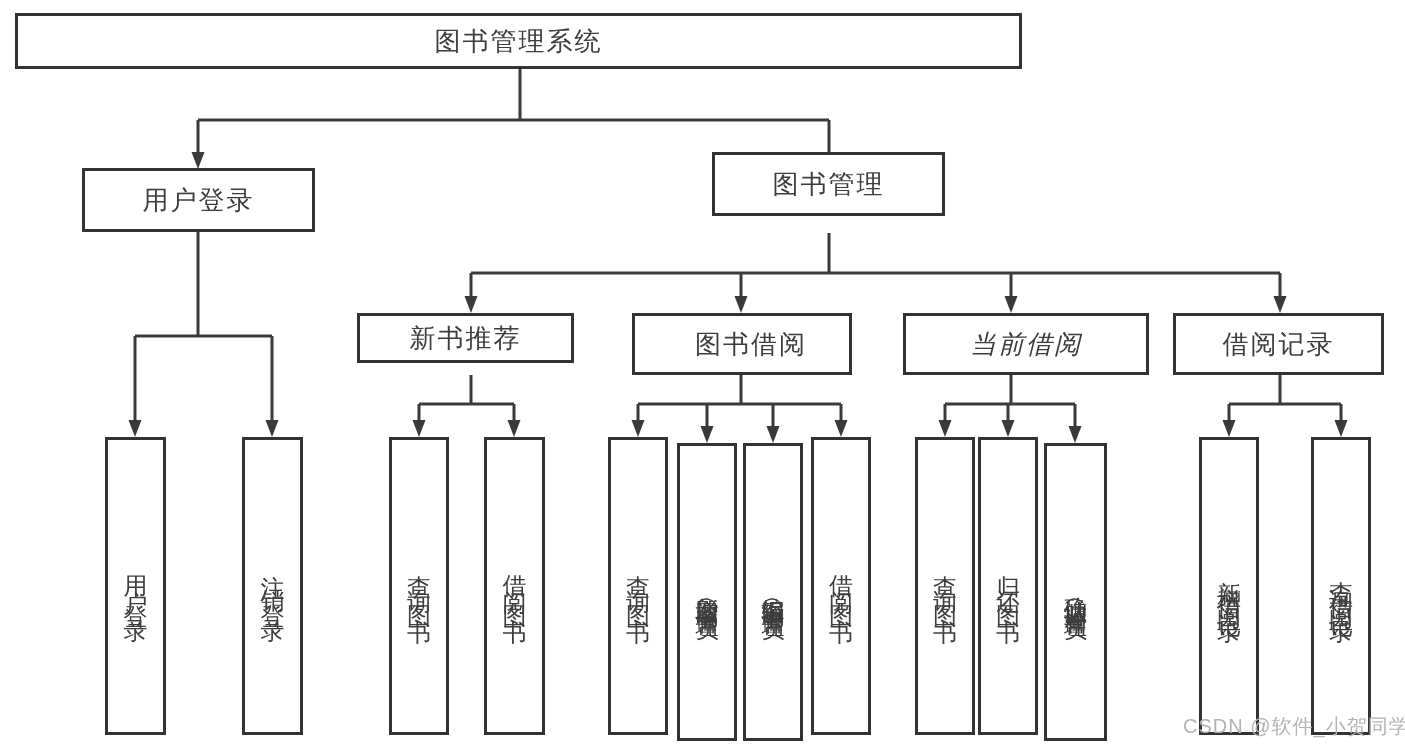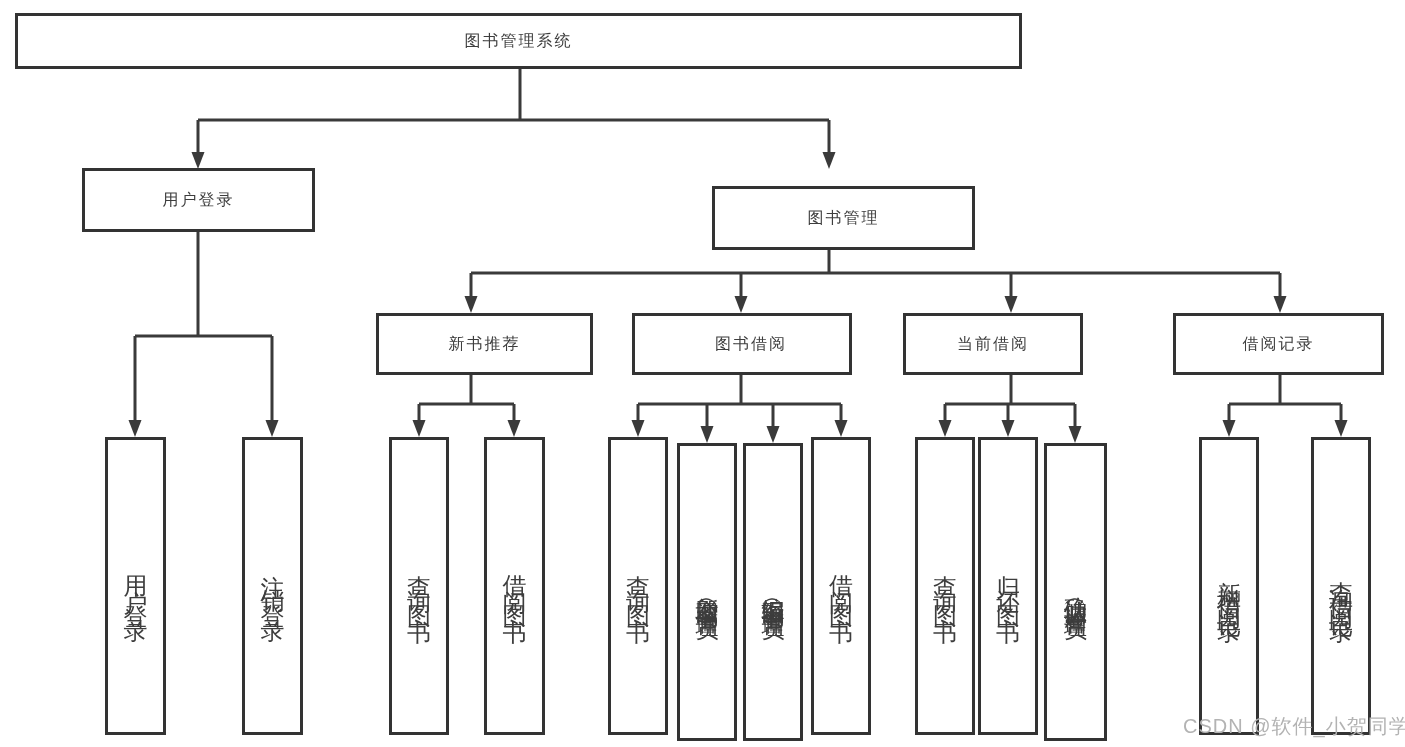--- a/index.html
+++ b/index.html
@@ -12,7 +12,7 @@
     position:absolute;background:#ffffff;border:3px solid #333333;box-sizing:border-box;
     display:flex;align-items:center;justify-content:center;color:#3d3d3d;z-index:2;
   }
-  .hlabel{font-size:16px;letter-spacing:2px;white-space:nowrap;}
+  .hlabel{font-size:26px;letter-spacing:2px;white-space:nowrap;}
   .leaf{z-index:2;}
   .vlabel{
     writing-mode:vertical-rl;text-orientation:mixed;

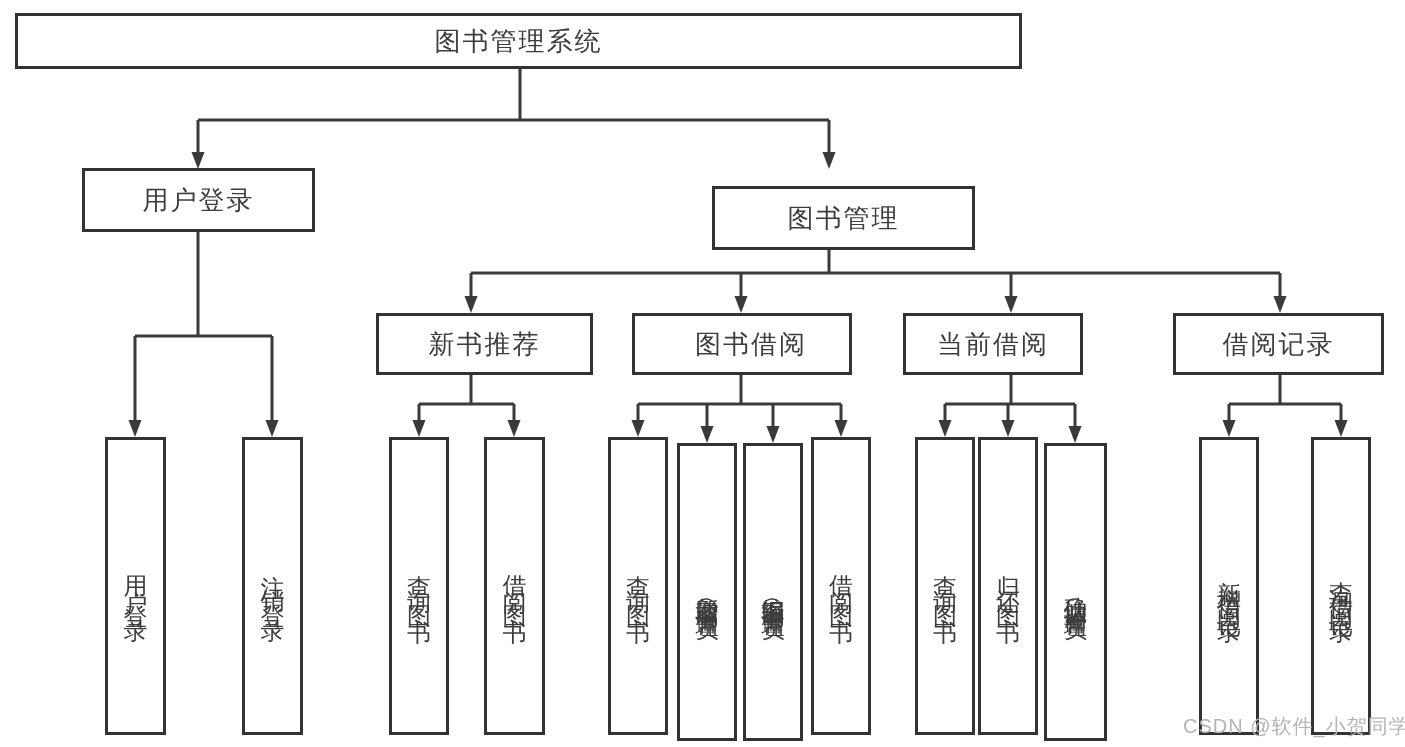--- a/index.html
+++ b/index.html
@@ -78,7 +78,7 @@
   <div class="box" style="left:82px;top:168px;width:233px;height:64px;">
     <span class="hlabel">用户登录</span>
   </div>
-  <div class="box" style="left:712px;top:186px;width:263px;height:64px;font-family:Liberation Mono, monospace;">
+  <div class="box" style="left:712px;top:152px;width:233px;height:64px;font-family:Liberation Mono, monospace;">
     <span class="hlabel">图书管理</span>
   </div>
 

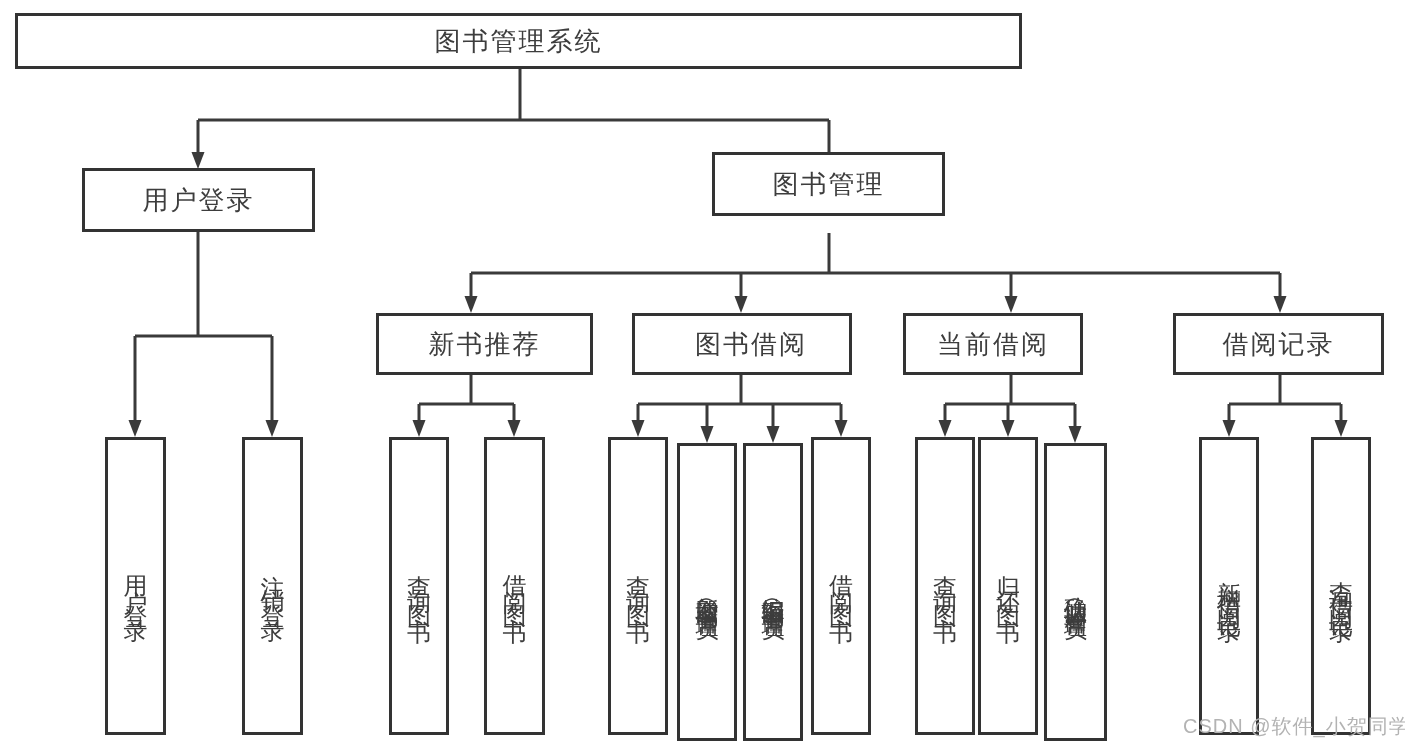--- a/index.html
+++ b/index.html
@@ -82,7 +82,7 @@
     <span class="hlabel">图书管理</span>
   </div>
 
-  <div class="box" style="left:376px;top:313px;width:217px;height:62px;text-align:center;">
+  <div class="box" style="left:357px;top:313px;width:217px;height:50px;text-align:center;">
     <span class="hlabel">新书推荐</span>
   </div>
   <div class="box" style="left:632px;top:313px;width:220px;height:62px;padding-left:18px;">

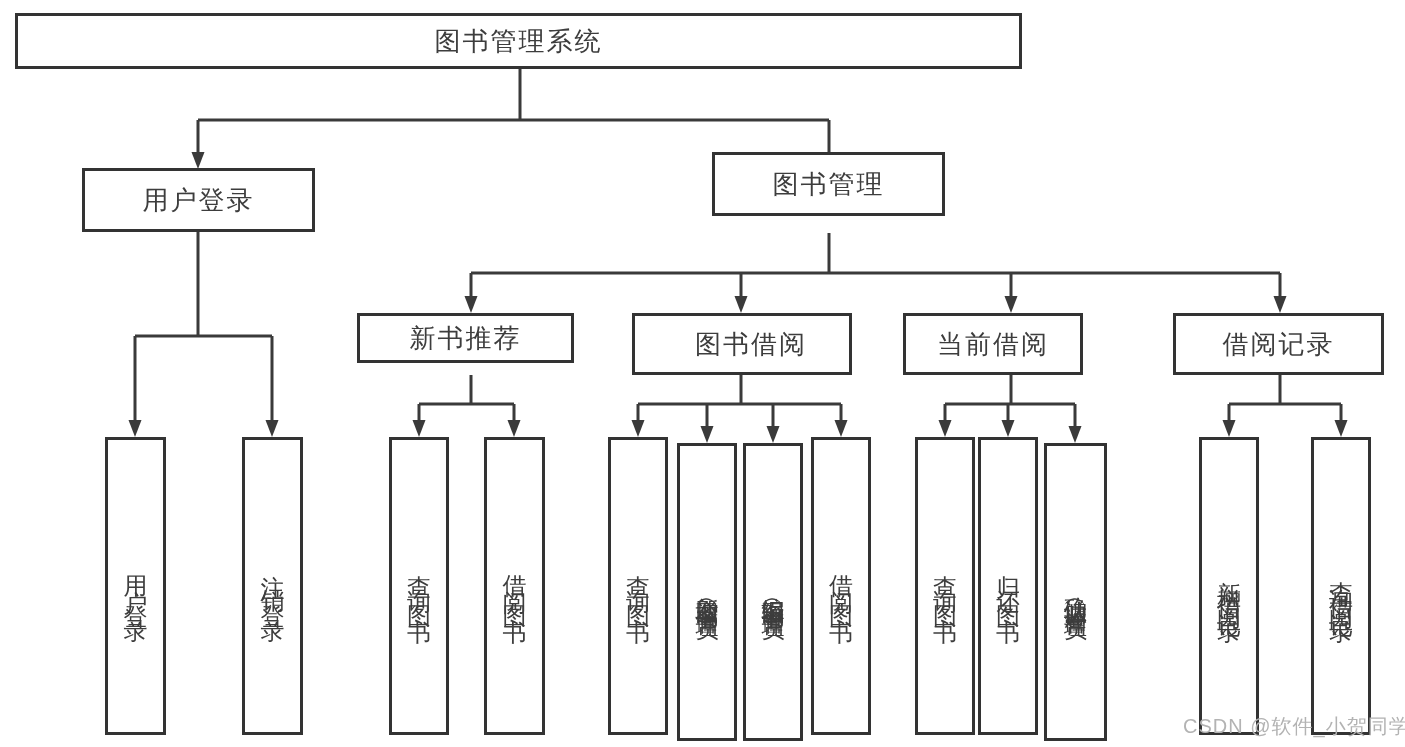--- a/index.html
+++ b/index.html
@@ -88,7 +88,7 @@
   <div class="box" style="left:632px;top:313px;width:220px;height:62px;padding-left:18px;">
     <span class="hlabel">图书借阅</span>
   </div>
-  <div class="box" style="left:903px;top:313px;width:180px;height:62px;">
+  <div class="box" style="left:903px;top:313px;width:246px;height:62px;font-style:italic;">
     <span class="hlabel">当前借阅</span>
   </div>
   <div class="box" style="left:1173px;top:313px;width:211px;height:62px;">

